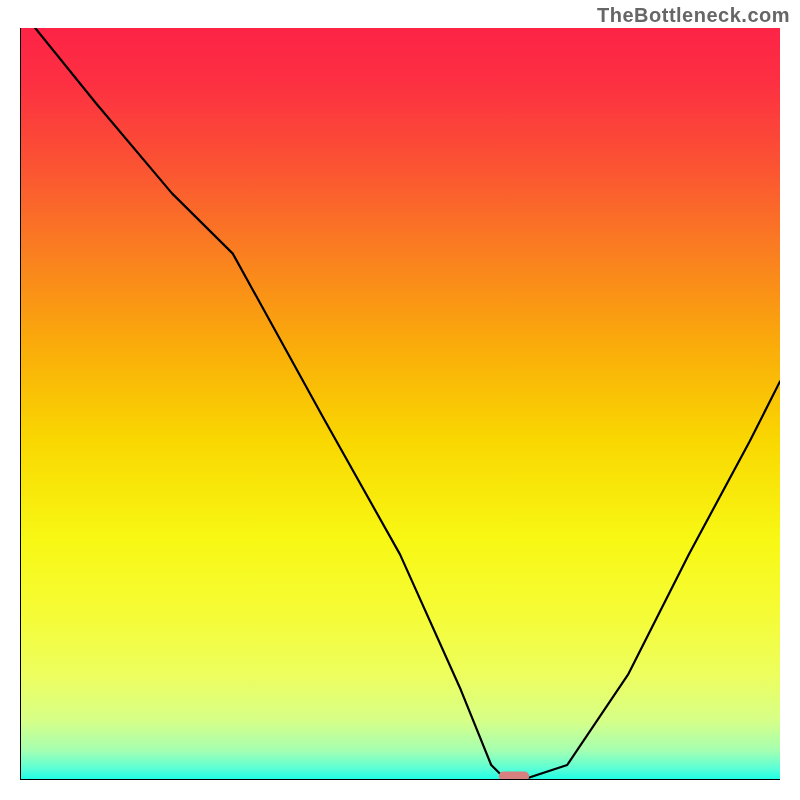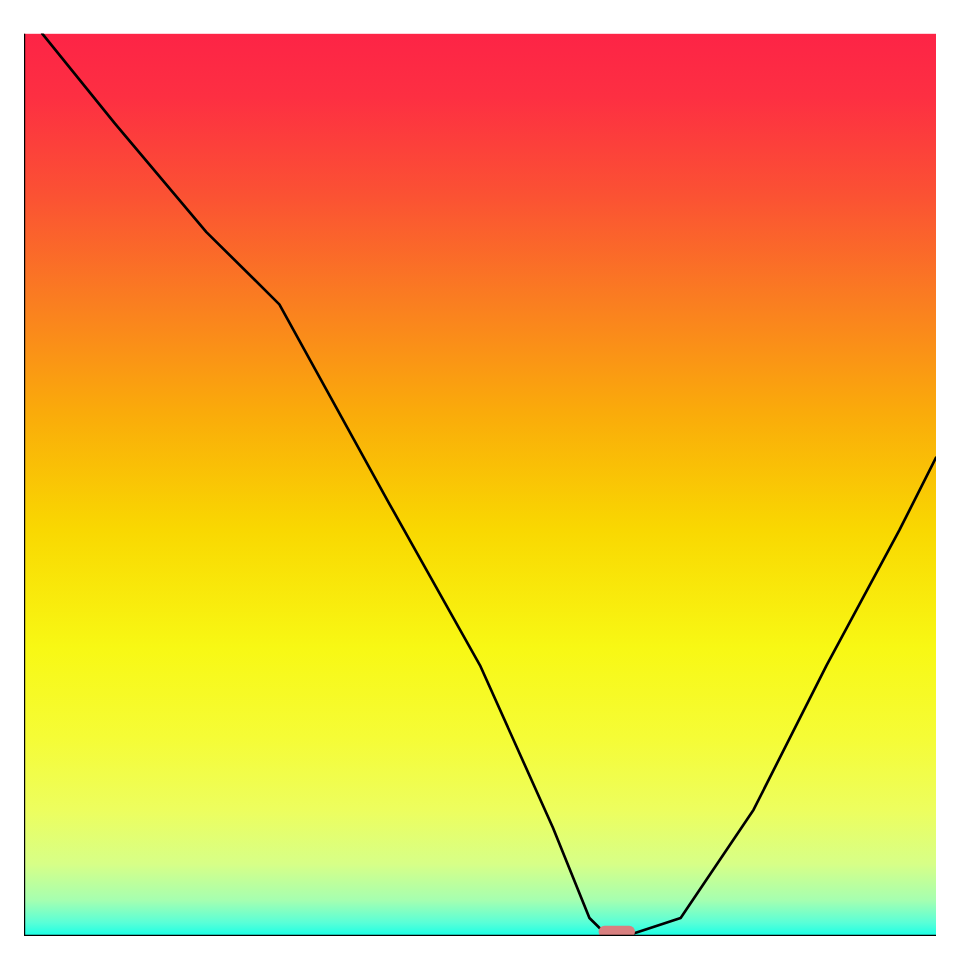--- a/index.html
+++ b/index.html
@@ -13,6 +13,7 @@
 <body>
 
 <div class="container">
+  <div class="watermark">TheBottleneck.com</div>
   <div class="plot">
     <svg id="chart-svg" width="760" height="752" viewBox="0 0 760 752">
         <defs>

